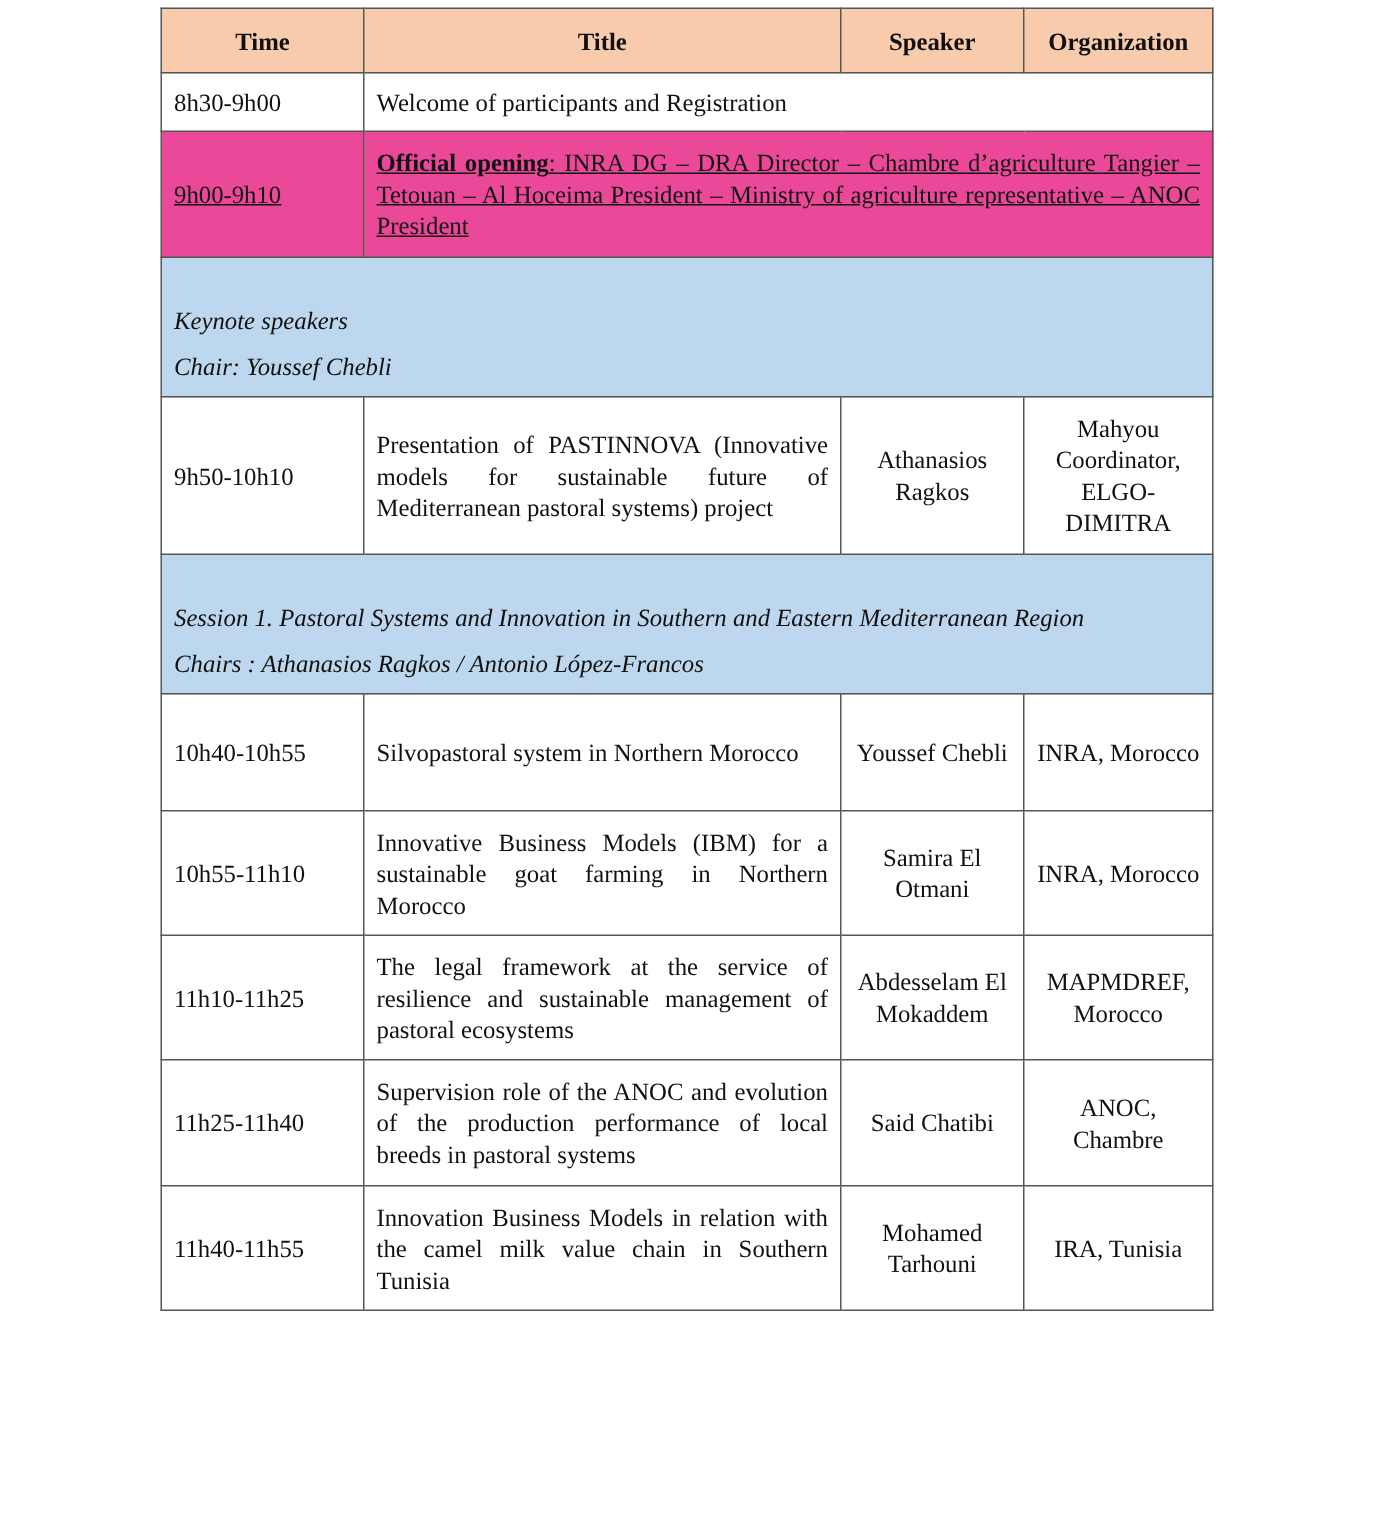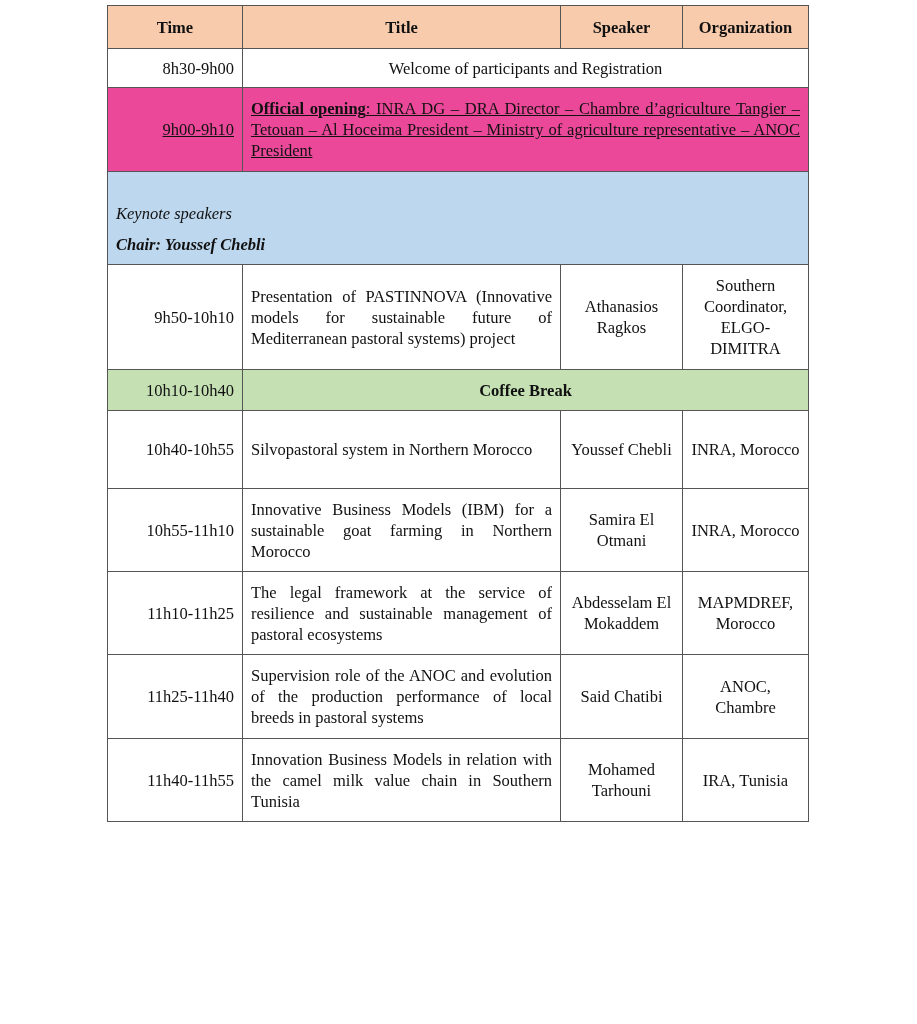--- a/index.html
+++ b/index.html
@@ -19,7 +19,7 @@
     col.c-speaker { width: 122px; }
     col.c-org { width: 126px; }
     th { background: #f7cbac; font-weight: bold; text-align: center; height: 42px; }
-    td.time { text-align: right; margin-top: 44px; }
+    td.time { text-align: left; margin-top: 44px; }
     td.title { text-align: justify; text-align-last: left; }
     td.speaker, td.org { text-align: center; }
     tr.grey td { background: #ec4899; text-decoration: underline; }

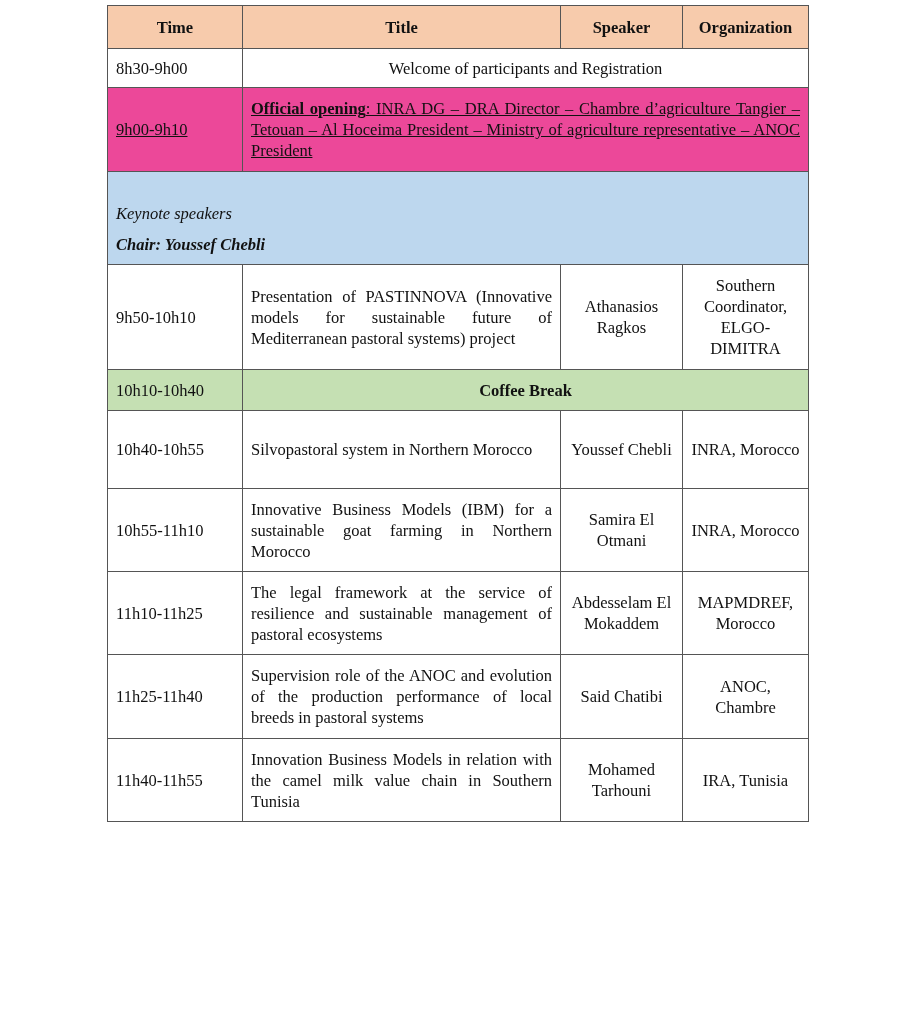--- a/index.html
+++ b/index.html
@@ -49,7 +49,7 @@
 
   <tr style="height:39px">
     <td class="time">8h30-9h00</td>
-    <td colspan="3" style="text-align:center">Welcome of participants and Registration</td>
+    <td colspan="3" style="text-align:left">Welcome of participants and Registration</td>
   </tr>
 
   <tr class="grey" style="height:84px">

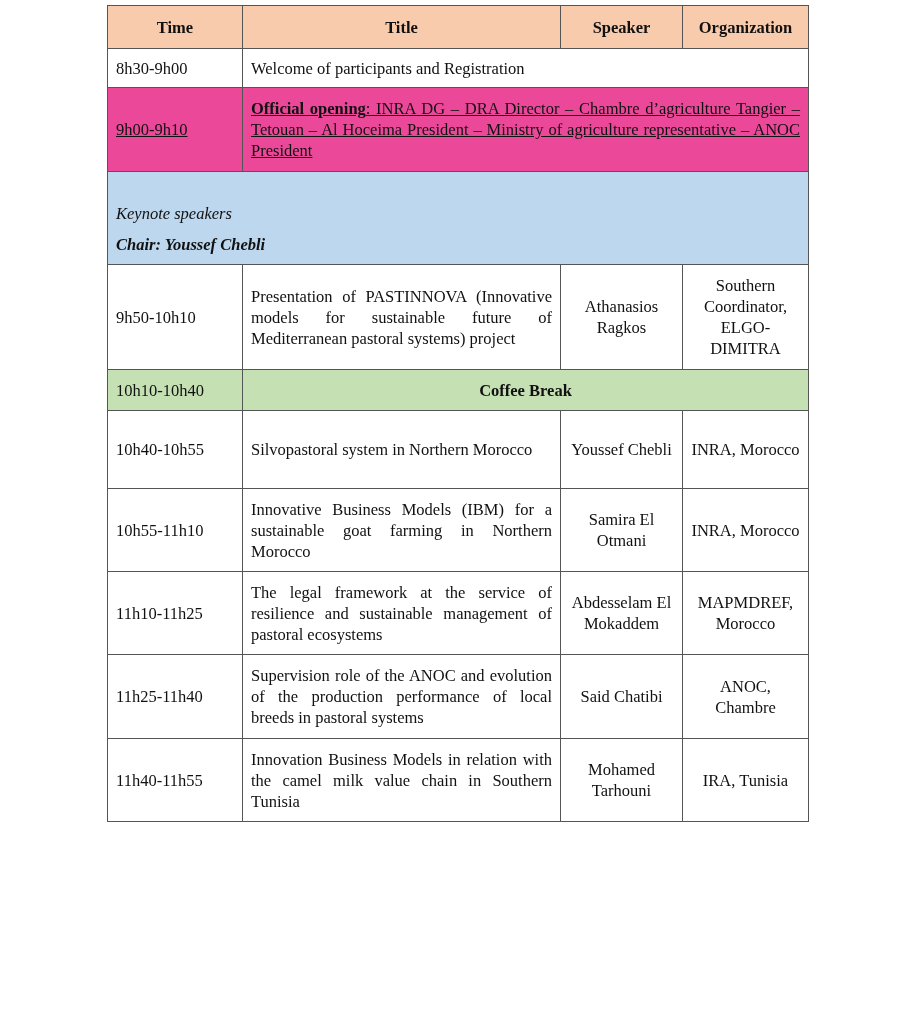--- a/index.html
+++ b/index.html
@@ -26,7 +26,7 @@
     tr.blue td { background: #bdd7ee; text-align: left; padding: 4px 8px; }
     tr.green td { background: #c5e0b3; }
     .session-name { font-style: italic; display: block; height: 31px; line-height: 31px; margin-top: 22px; }
-    .session-chair { font-style: italic; font-weight: bold; display: block; height: 31px; line-height: 31px; }
+    .session-chair { font-style: italic; font-weight: normal; display: block; height: 31px; line-height: 31px; }
     .bold { font-weight: bold; }
   </style>
 </head>

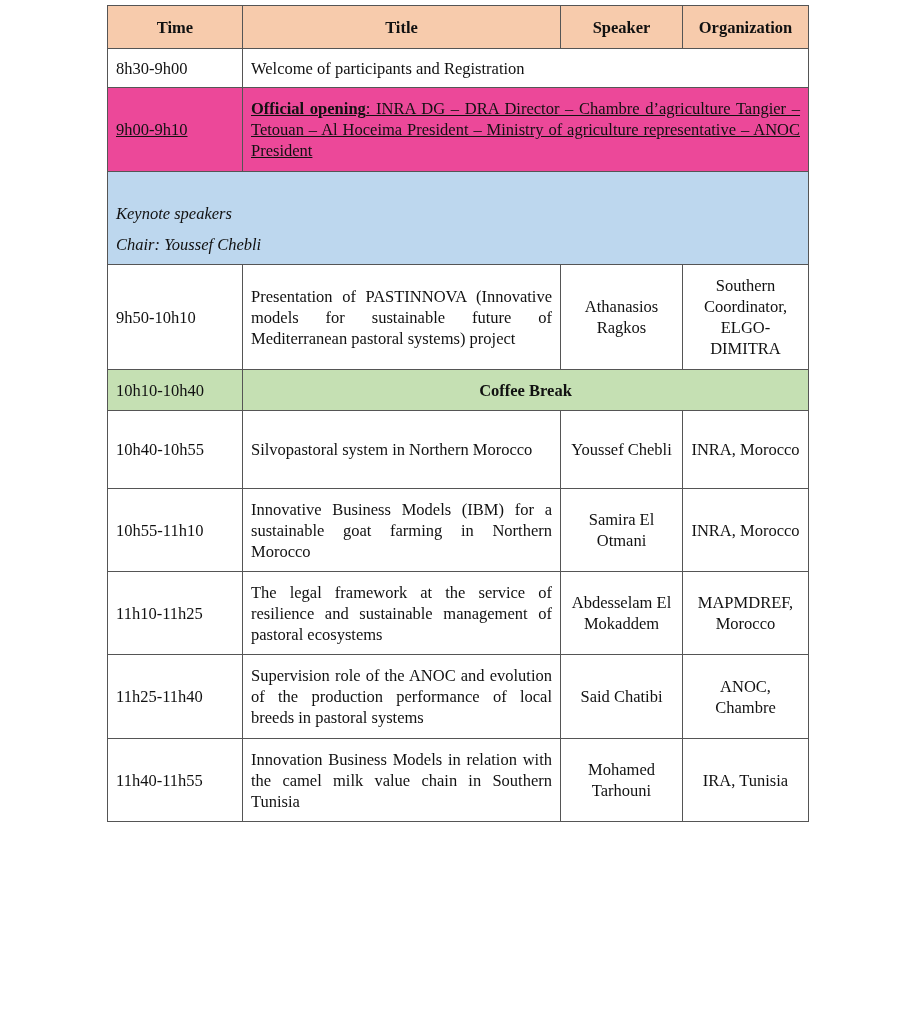--- a/index.html
+++ b/index.html
@@ -68,7 +68,7 @@
     <td class="time">9h50-10h10</td>
     <td class="title">Presentation of PASTINNOVA (Innovative models for sustainable future of Mediterranean pastoral systems) project</td>
     <td class="speaker">Athanasios Ragkos</td>
-    <td class="org">Southern Coordinator, ELGO-DIMITRA</td>
+    <td class="org">Mahyou Coordinator, ELGO-DIMITRA</td>
   </tr>
 
   <tr class="green" style="height:41px">

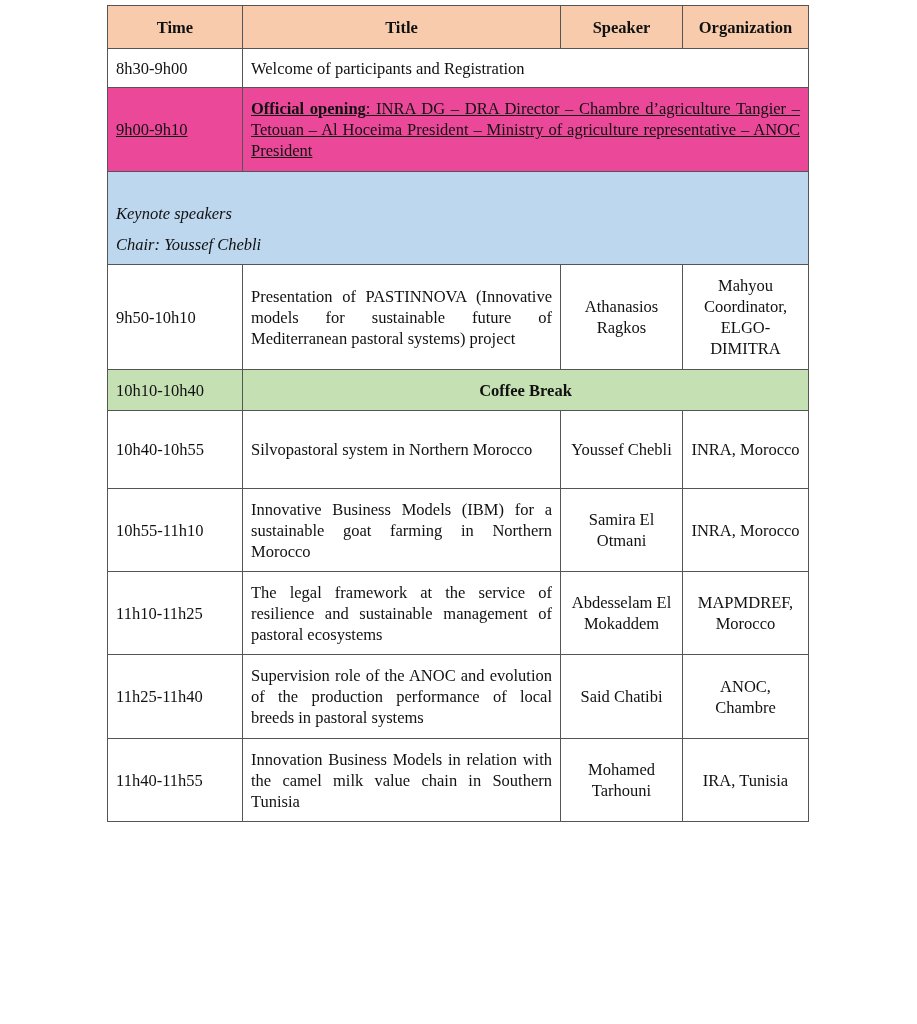--- a/index.html
+++ b/index.html
@@ -71,10 +71,6 @@
     <td class="org">Mahyou Coordinator, ELGO-DIMITRA</td>
   </tr>
 
-  <tr class="green" style="height:41px">
-    <td class="time">10h10-10h40</td>
-    <td colspan="3" class="bold" style="text-align:center">Coffee Break</td>
-  </tr>
 
 
   <tr style="height:78px">

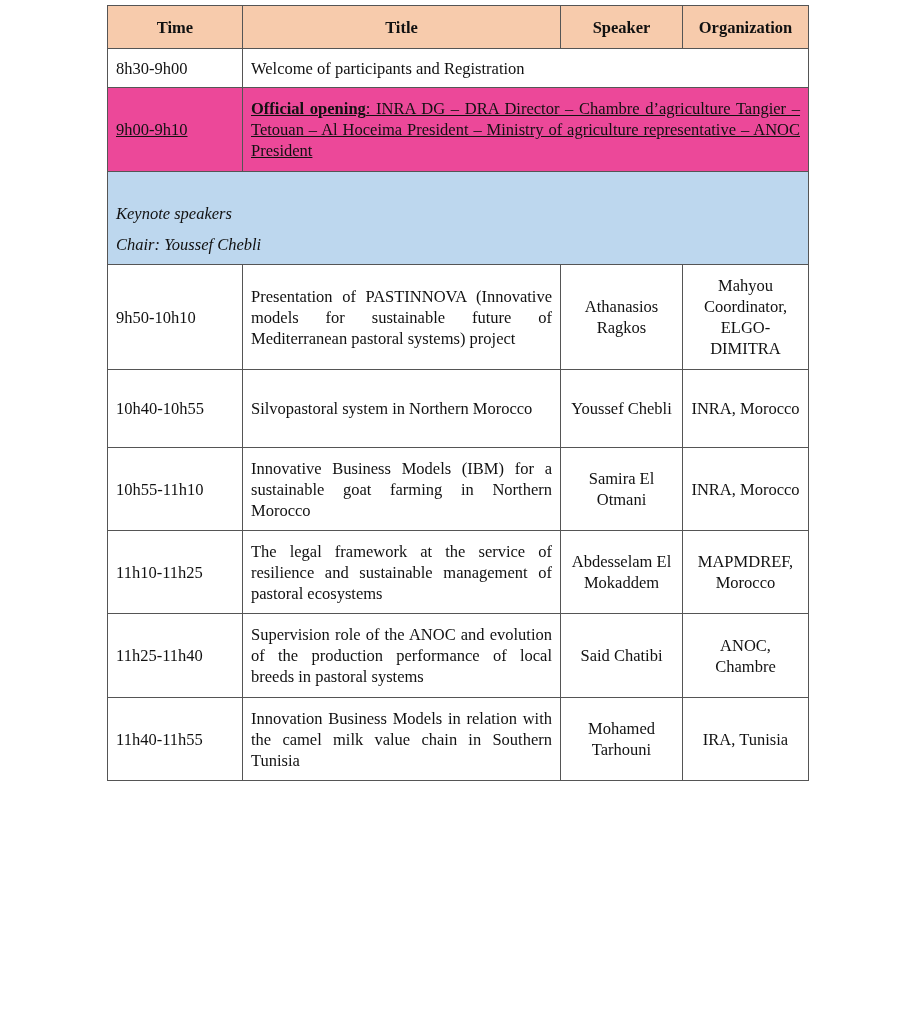--- a/index.html
+++ b/index.html
@@ -72,6 +72,12 @@
   </tr>
 
 
+  <tr class="blue" style="height:71px">
+    <td colspan="4">
+      <span class="session-name">Session 1. Pastoral Systems and Innovation in Southern and Eastern Mediterranean Region</span>
+      <span class="session-chair">Chairs : Athanasios Ragkos / Antonio López-Francos</span>
+    </td>
+  </tr>
 
   <tr style="height:78px">
     <td class="time">10h40-10h55</td>

